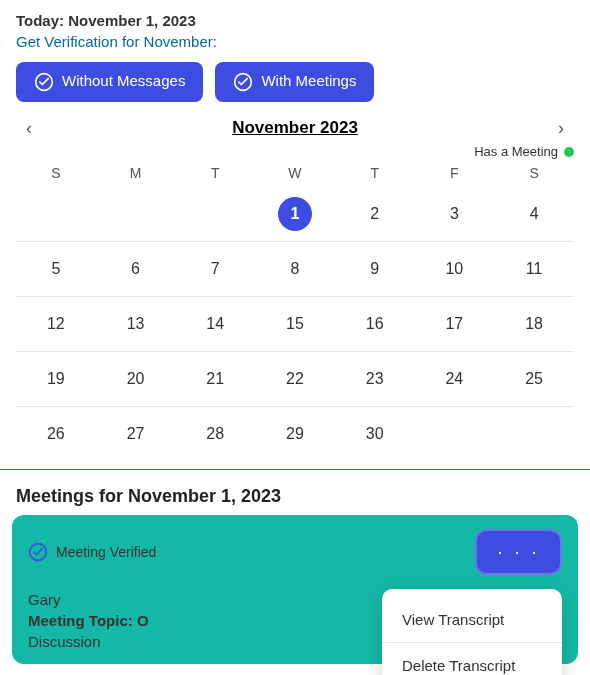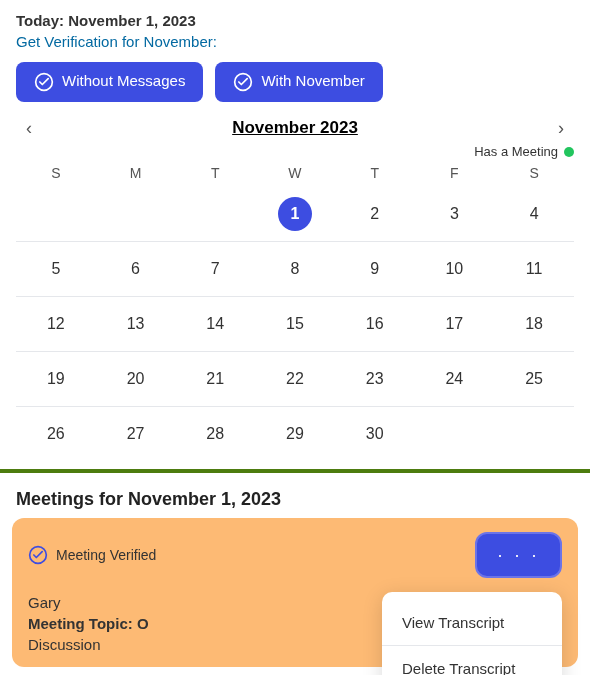--- a/index.html
+++ b/index.html
@@ -258,7 +258,7 @@
         <circle cx="12" cy="12" r="10" stroke="white" stroke-width="2"></circle>
         <path d="M7 12l3 3 7-7" stroke="white" stroke-width="2" stroke-linecap="round" stroke-linejoin="round"></path>
       </svg>
-      <span>With November</span>
+      <span>With Meetings</span>
     </button>
   </div>
 </div>

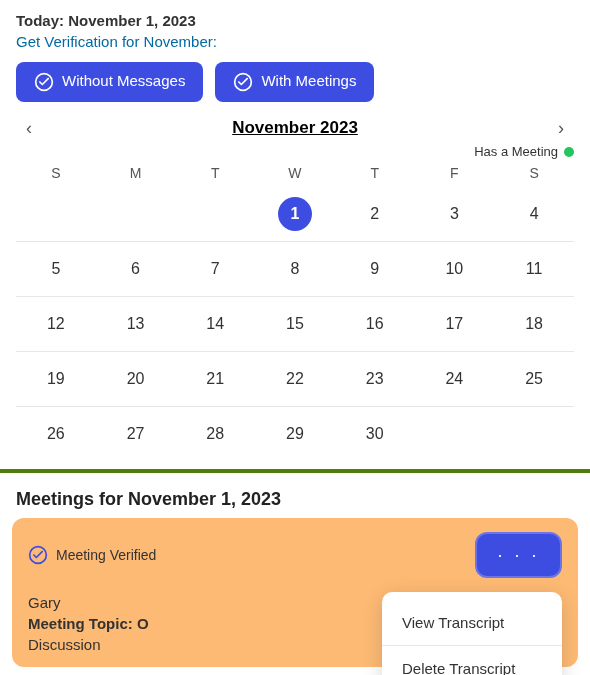--- a/index.html
+++ b/index.html
@@ -156,7 +156,7 @@
       font-size: 18px;
       font-weight: 600;
       color: #222;
-      border-top: 4px solid #4d7c0f;
+      border-top: 1px solid #4d7c0f;
       margin-top: 8px;
     }
 

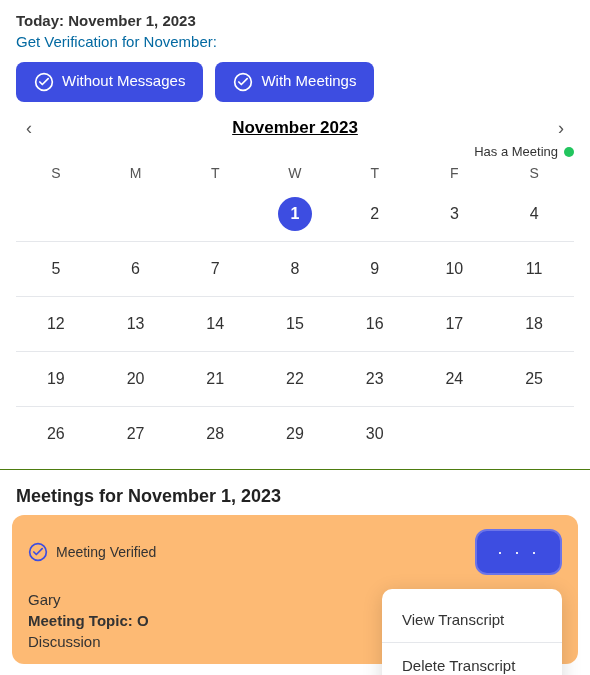--- a/index.html
+++ b/index.html
@@ -161,7 +161,7 @@
     }
 
     .meeting-card {
-      background: #fdba74;
+      background: #14b8a6;
       margin: 0 12px;
       border-radius: 12px;
       padding: 14px 16px;

